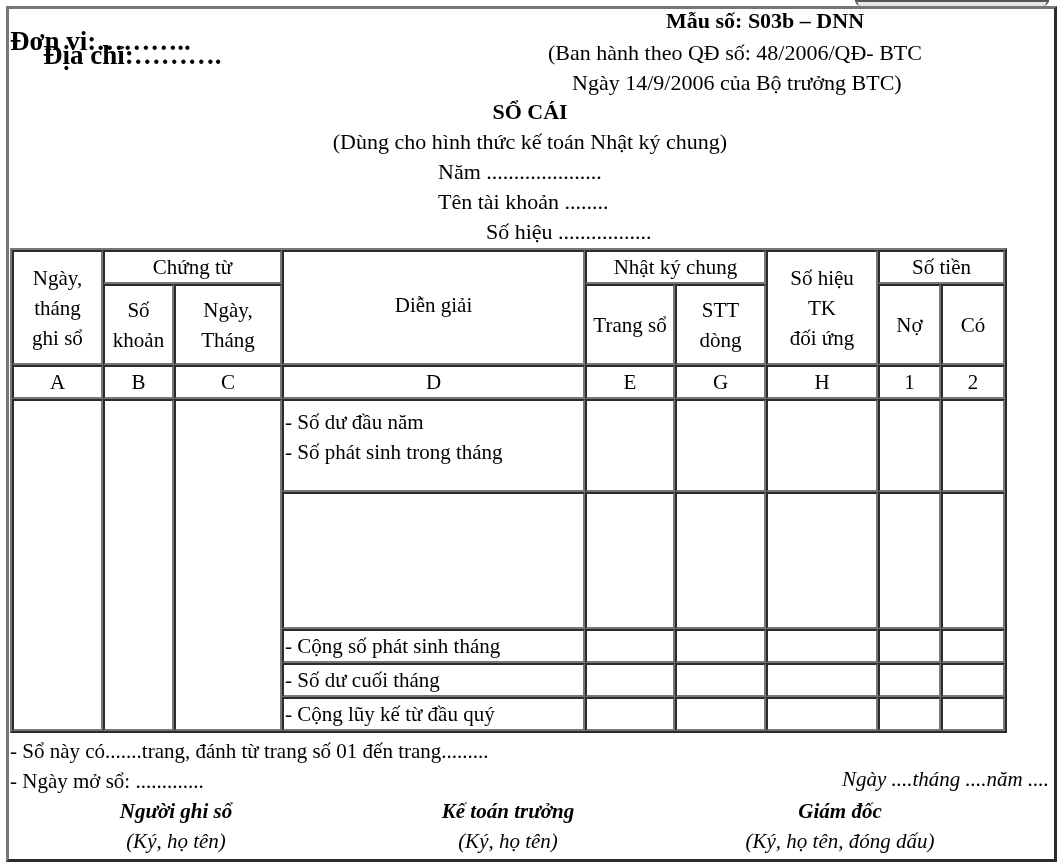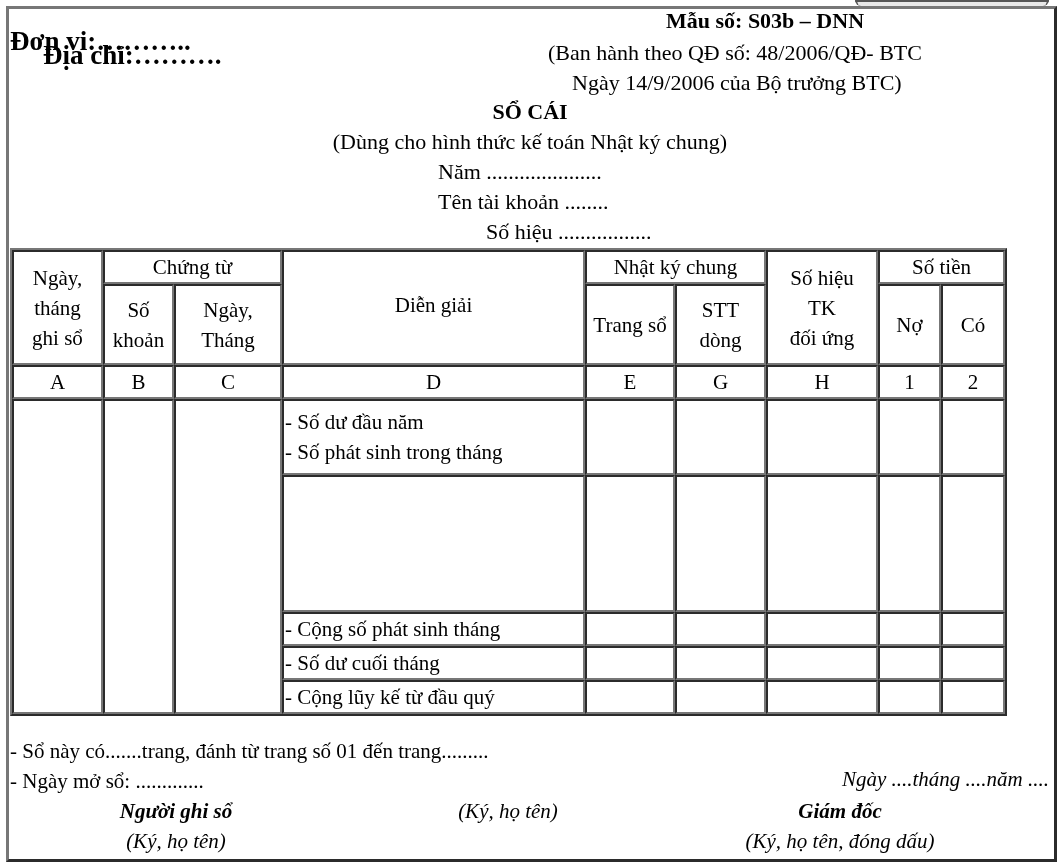--- a/index.html
+++ b/index.html
@@ -124,7 +124,7 @@
     <td>1</td>
     <td>2</td>
   </tr>
-  <tr style="height:76px;padding-left:46px;">
+  <tr style="height:93px;padding-left:46px;">
     <td rowspan="5"></td>
     <td rowspan="5"></td>
     <td rowspan="5"></td>

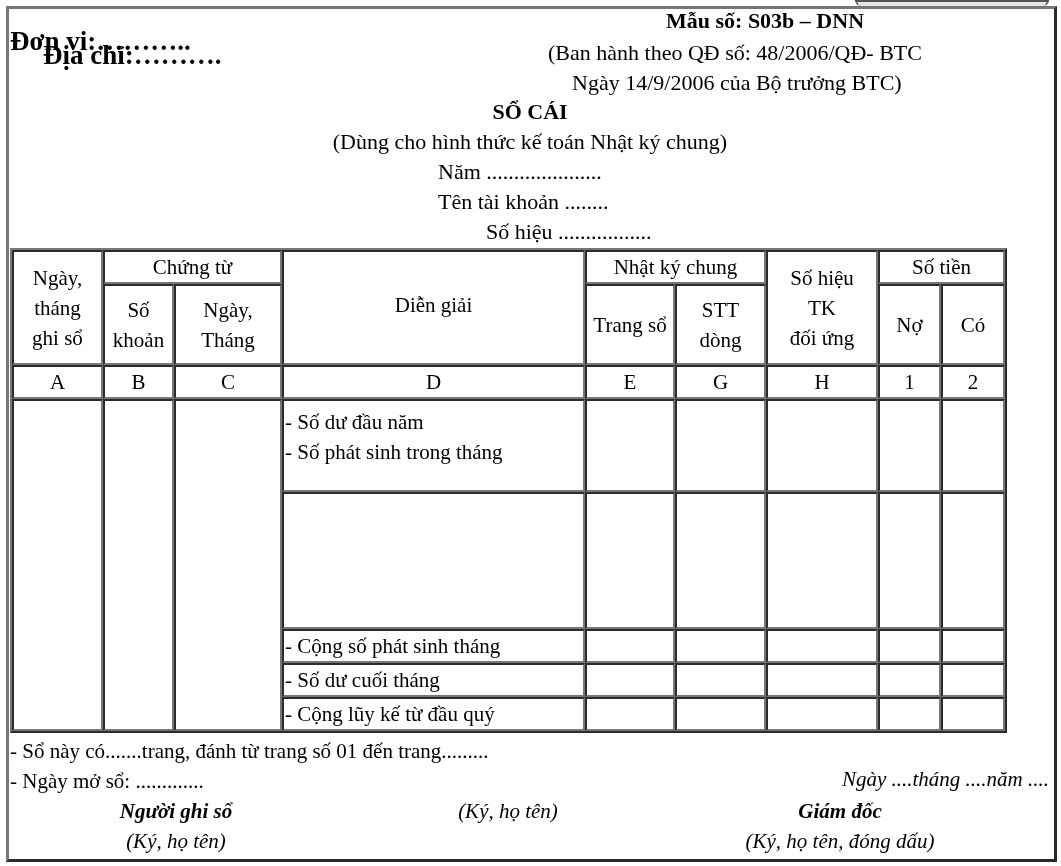--- a/index.html
+++ b/index.html
@@ -182,6 +182,7 @@
   <span class="hint">(Ký, họ tên)</span>
 </div>
 <div class="sig" style="left:378px; top:796px;">
+  <span class="role">Kế toán trưởng</span>
   <span class="hint">(Ký, họ tên)</span>
 </div>
 <div class="sig" style="left:710px; top:796px;">

